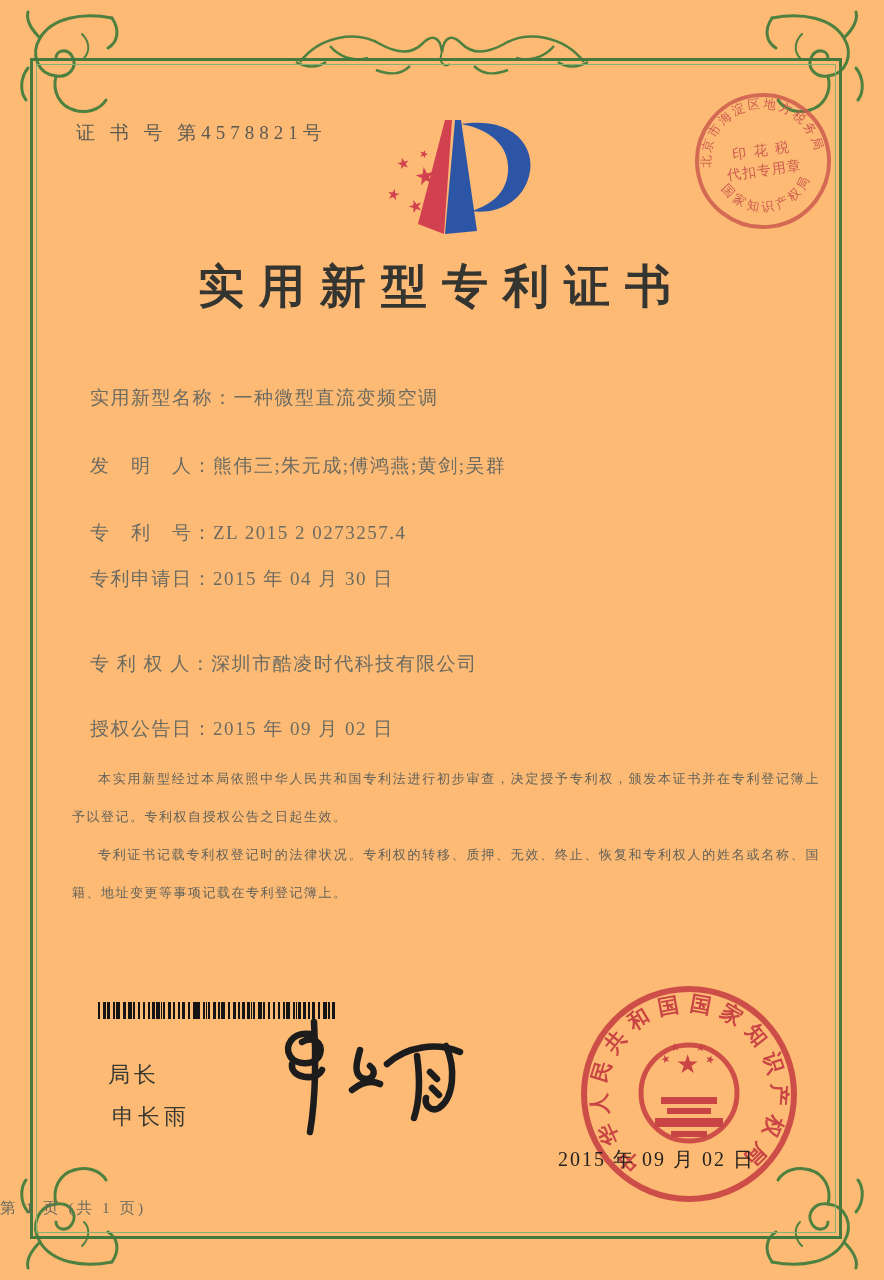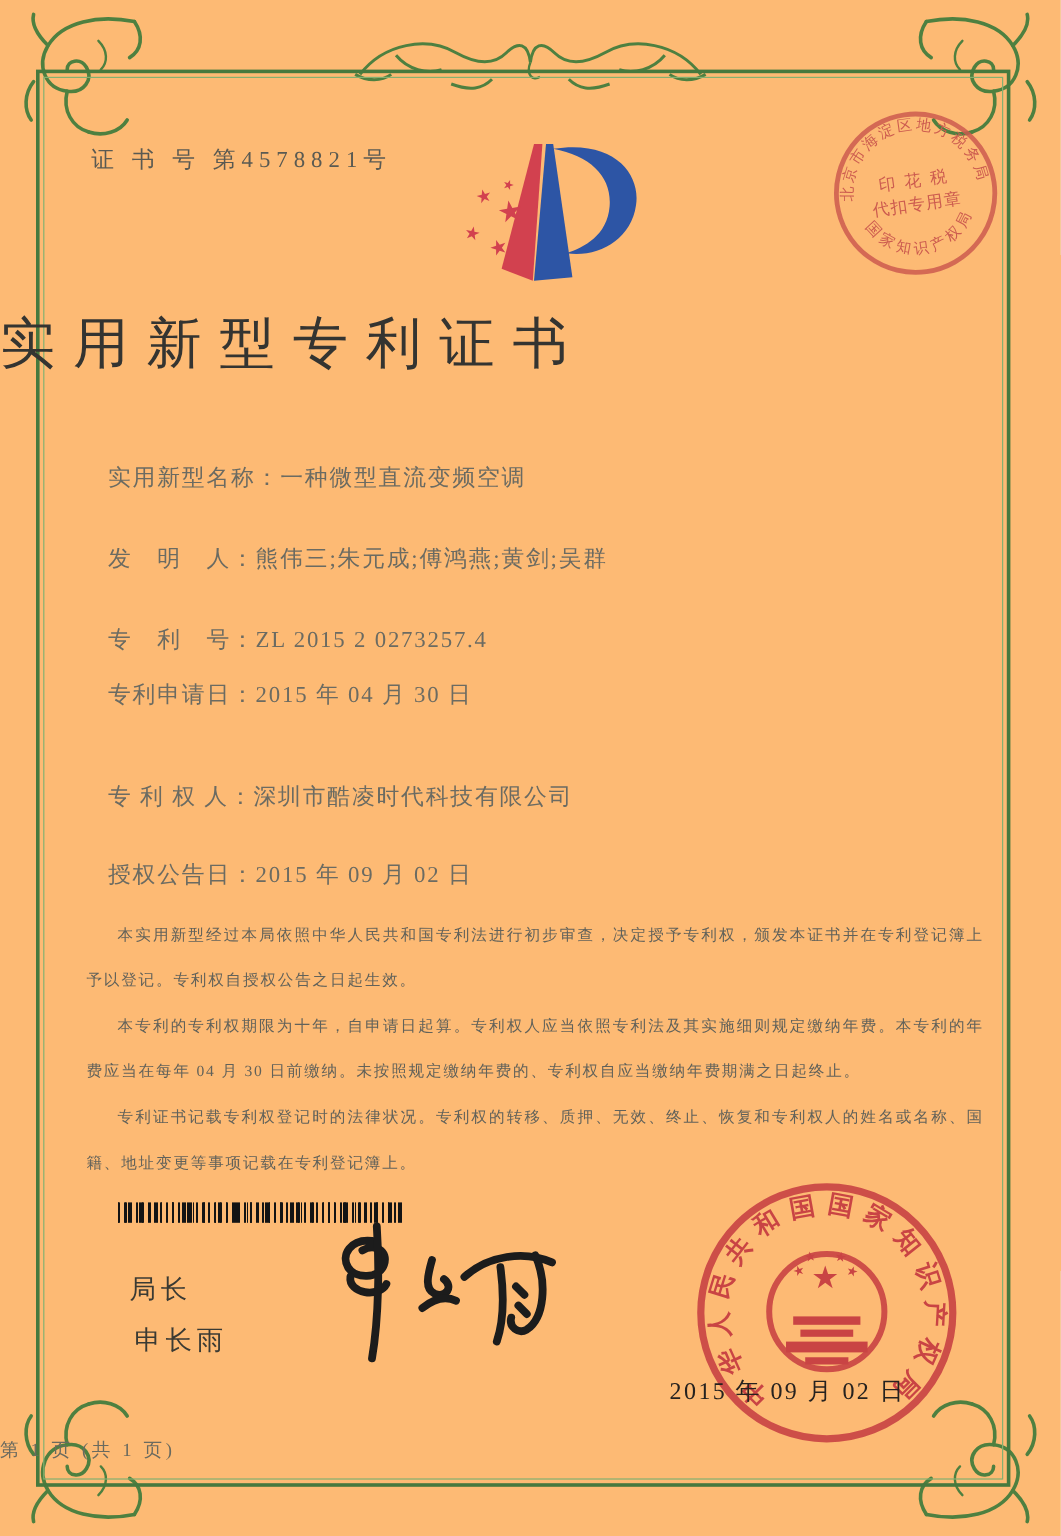--- a/index.html
+++ b/index.html
@@ -18,8 +18,8 @@
   .cert-no{position:absolute;left:76px;top:120px;font-size:19px;
     letter-spacing:5px;color:#5a5a52;}
   .logo-svg{position:absolute;left:348px;top:114px;}
-  .doc-title{position:absolute;left:0;top:256px;width:884px;
-    font-size:46px;font-weight:400;letter-spacing:15px;color:#343431;}
+  .doc-title{position:absolute;left:0;top:256px;width:884px;text-align:center;
+    font-size:46px;font-weight:700;letter-spacing:15px;color:#343431;}
   
   .field{position:absolute;left:90px;width:720px;font-size:19px;
     color:#6b6b62;letter-spacing:1.5px;white-space:nowrap;}

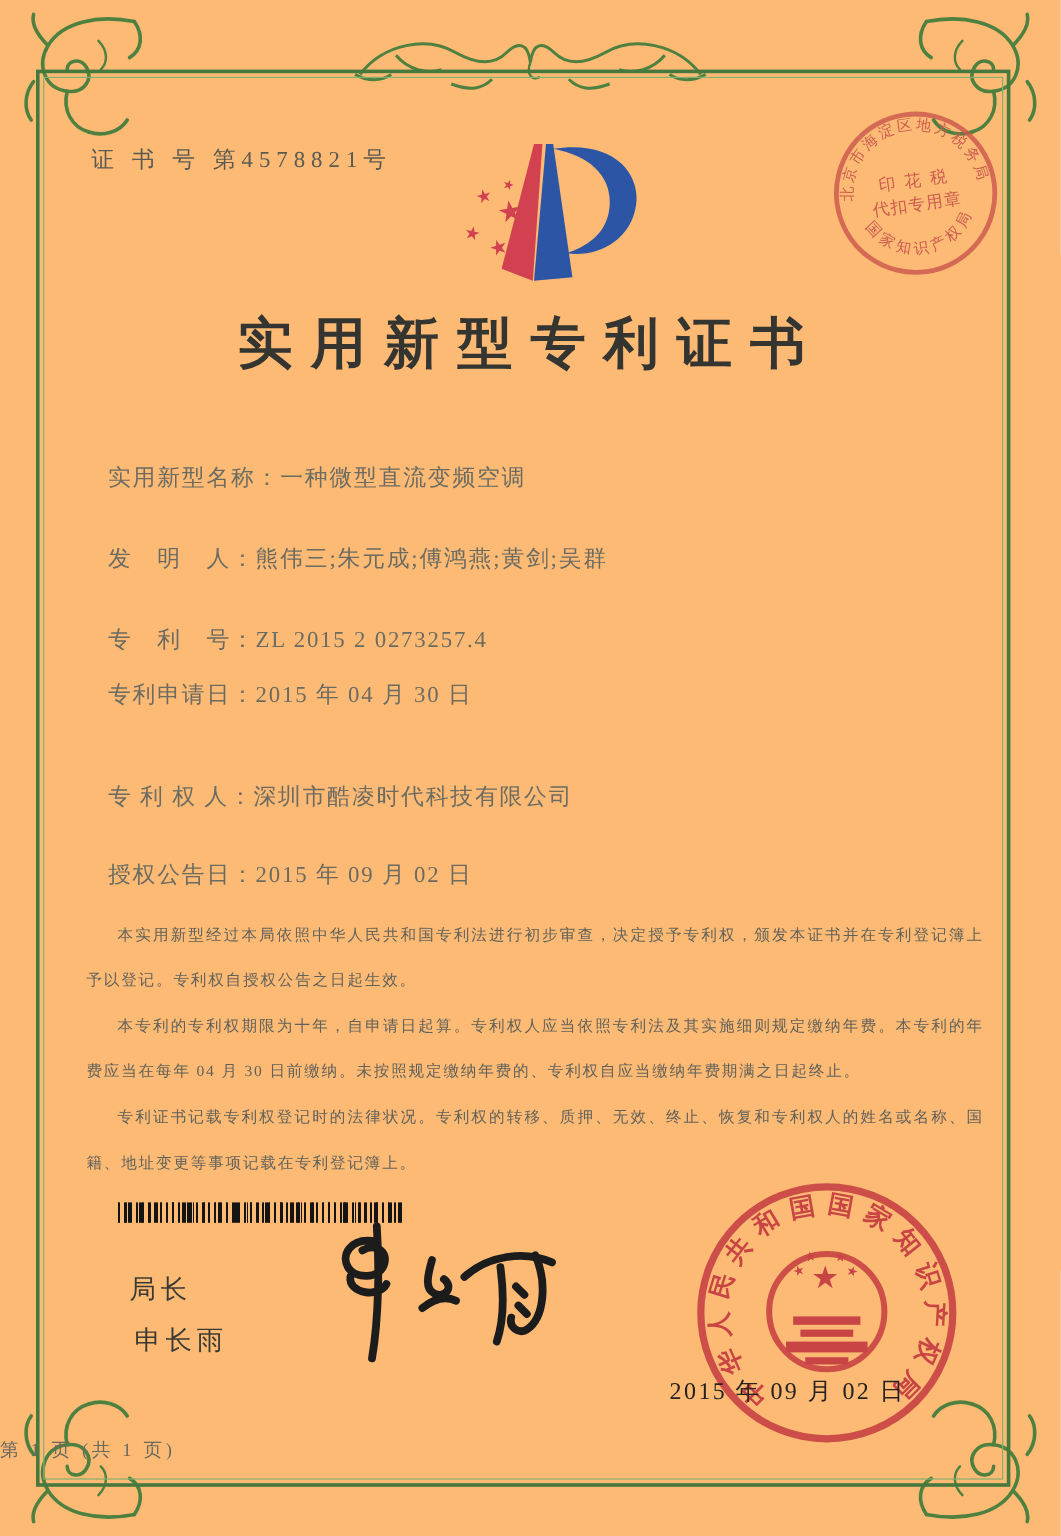--- a/index.html
+++ b/index.html
@@ -123,7 +123,6 @@
 
   <div class="body-text">
     <p>本实用新型经过本局依照中华人民共和国专利法进行初步审查，决定授予专利权，颁发本证书并在专利登记簿上予以登记。专利权自授权公告之日起生效。</p>
-    <p>本专利的专利权期限为十年，自申请日起算。专利权人应当依照专利法及其实施细则规定缴纳年费。本专利的年费应当在每年 04 月 30 日前缴纳。未按照规定缴纳年费的、专利权自应当缴纳年费期满之日起终止。</p>
     <p>专利证书记载专利权登记时的法律状况。专利权的转移、质押、无效、终止、恢复和专利权人的姓名或名称、国籍、地址变更等事项记载在专利登记簿上。</p>
   </div>
 

